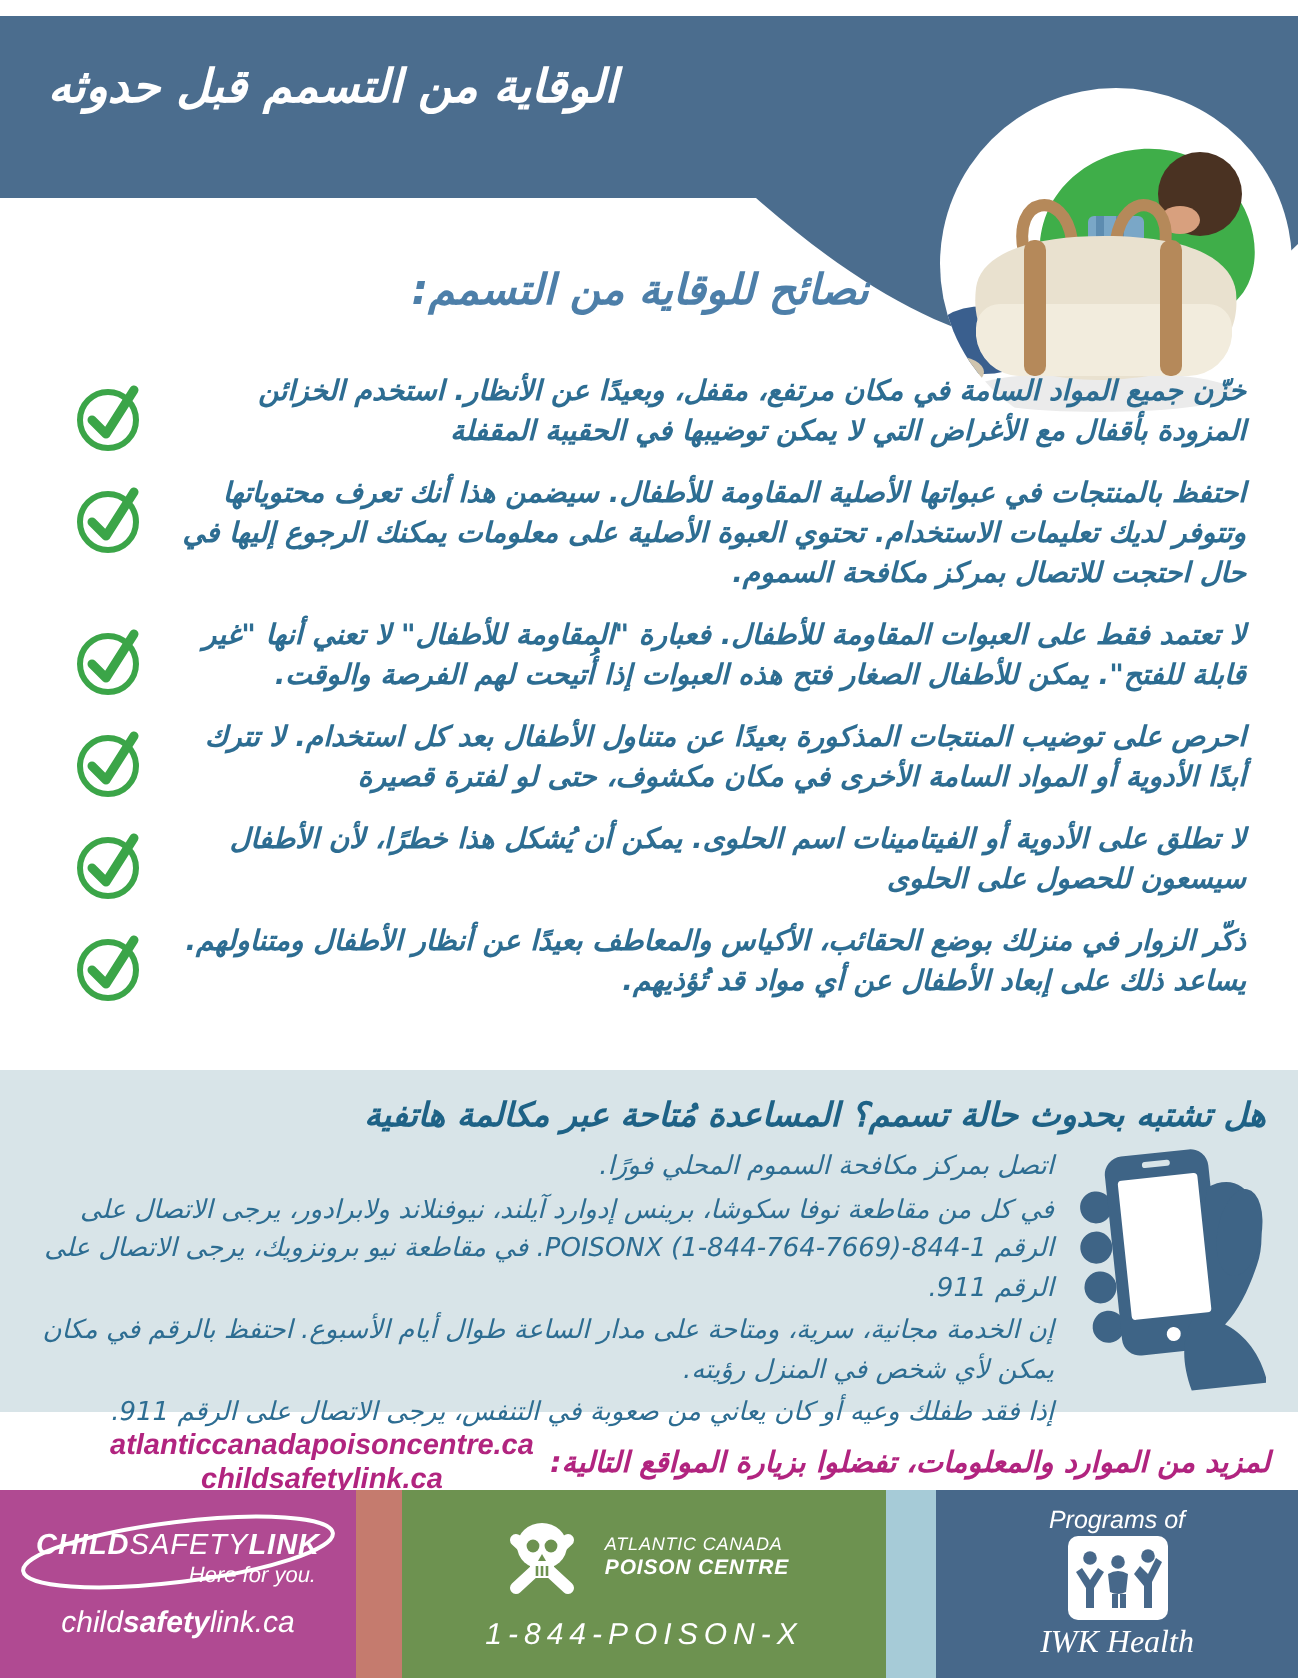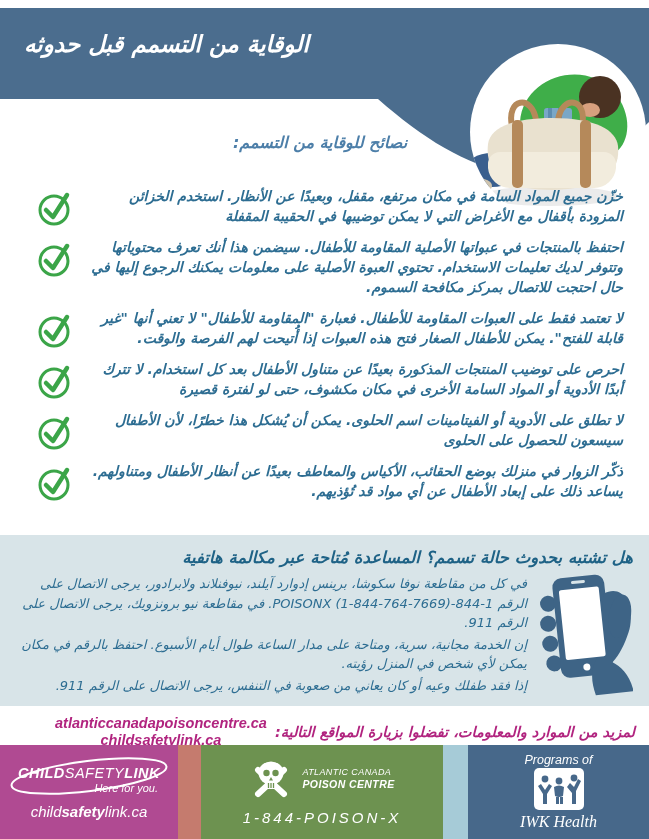--- a/index.html
+++ b/index.html
@@ -18,7 +18,7 @@
          font-weight:bold;letter-spacing:0;direction:rtl}
   
   .tips-heading{position:absolute;top:133px;left:90px;width:460px;z-index:3;
-                text-align:center;color:var(--heading);font-size:16px;font-weight:bold;direction:rtl}
+                text-align:center;color:var(--heading);font-size:21px;font-weight:bold;direction:rtl}
   .tips{position:absolute;top:186px;left:34px;right:26px;z-index:3}
   .tip{display:flex;gap:12px;margin-bottom:11px;align-items:flex-start}
   .tip .ck{flex:none;width:42px;padding-top:2px}

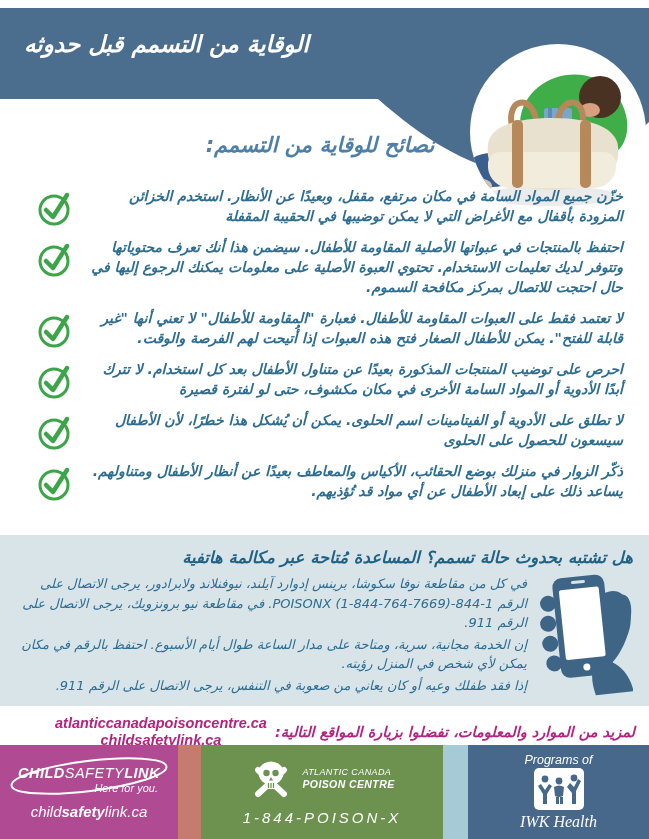--- a/index.html
+++ b/index.html
@@ -163,6 +163,7 @@
     <div class="help-heading">هل تشتبه بحدوث حالة تسمم؟ المساعدة مُتاحة عبر مكالمة هاتفية</div>
     <div class="help-body">
       <div class="help-text">
+        <p>اتصل بمركز مكافحة السموم المحلي فورًا.</p>
         <p>في كل من مقاطعة نوفا سكوشا، برينس إدوارد آيلند، نيوفنلاند ولابرادور، يرجى الاتصال على الرقم 1-844-POISONX (1-844-764-7669). في مقاطعة نيو برونزويك، يرجى الاتصال على الرقم 911.</p>
         <p>إن الخدمة مجانية، سرية، ومتاحة على مدار الساعة طوال أيام الأسبوع. احتفظ بالرقم في مكان يمكن لأي شخص في المنزل رؤيته.</p>
         <p>إذا فقد طفلك وعيه أو كان يعاني من صعوبة في التنفس، يرجى الاتصال على الرقم 911.</p>

